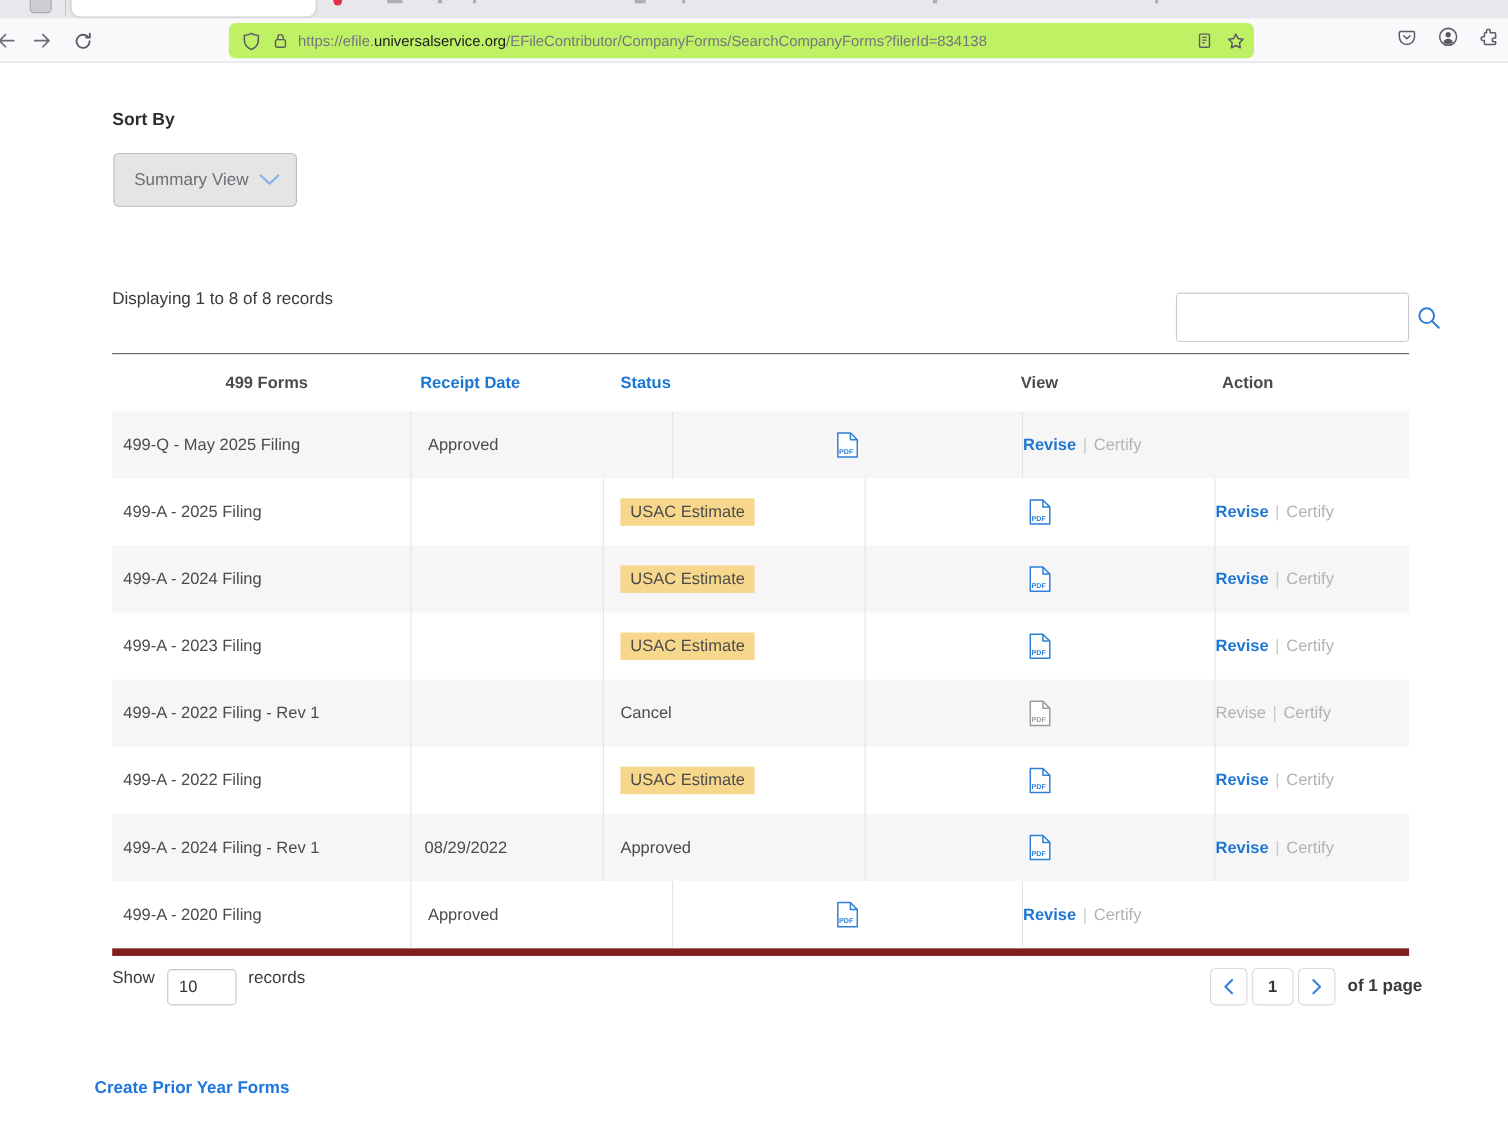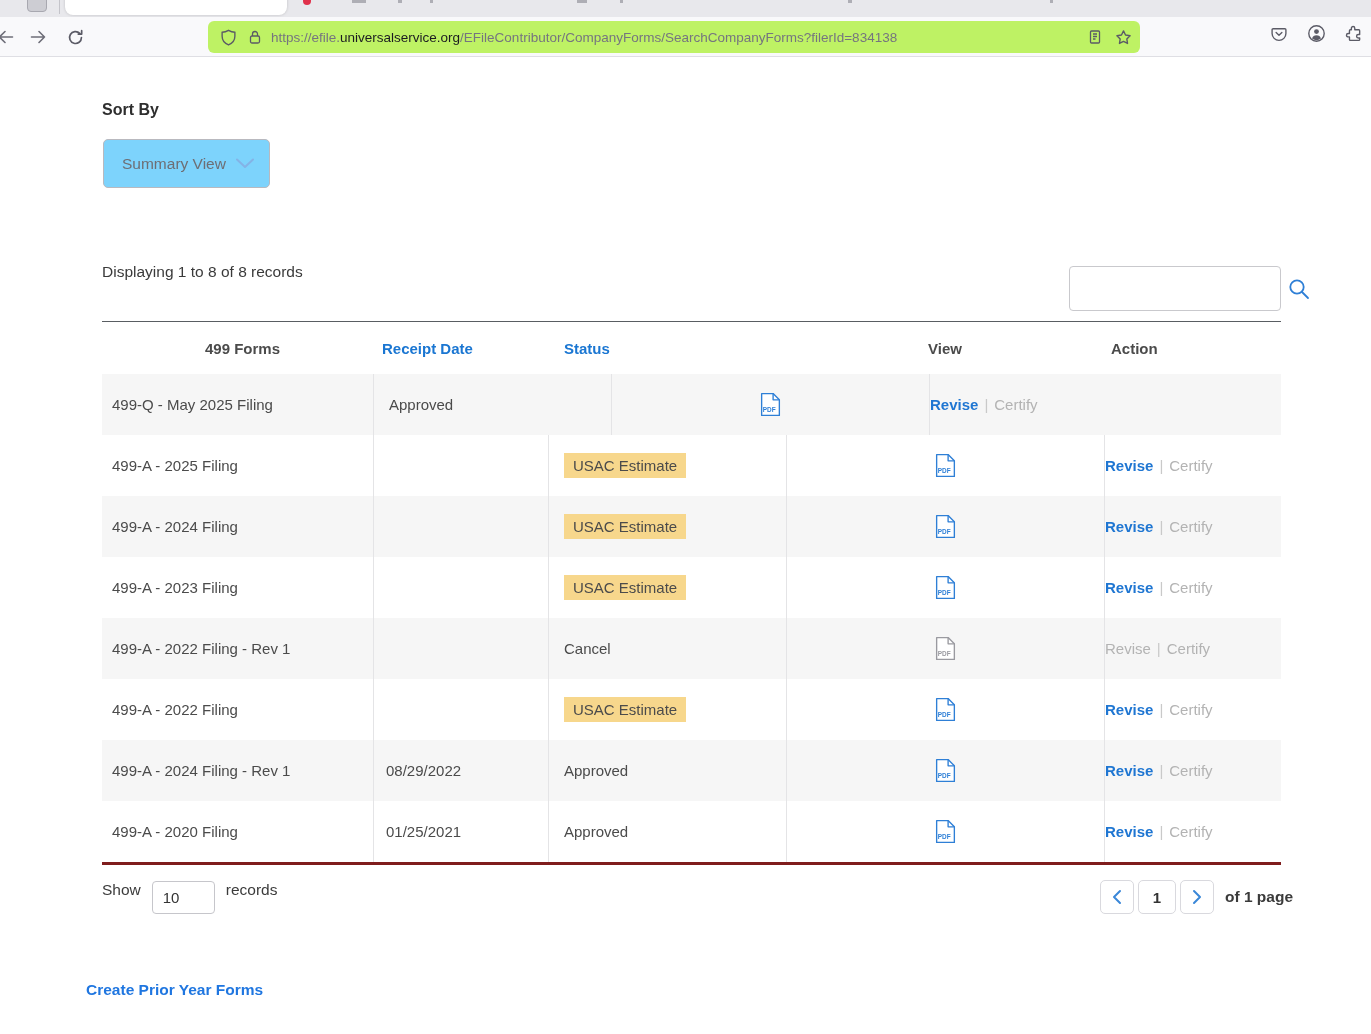--- a/index.html
+++ b/index.html
@@ -31,7 +31,7 @@
   .content { position:absolute; left:0; top:58px; width:1371px; height:976px; background:#fff; }
 
   .sort-label { position:absolute; left:102px; top:43px; font-size:16px; font-weight:700; color:#2e2e2e; }
-  .sort-select { position:absolute; left:103px; top:81px; width:167px; height:49px; border:1px solid #b9b9bf; border-radius:5px; background:#7dd3fc; display:flex; align-items:center; padding:0 14px 0 18px; cursor:pointer; }
+  .sort-select { position:absolute; left:103px; top:81px; width:167px; height:49px; border:1px solid #b9b9bf; border-radius:5px; background:#e5e5e5; display:flex; align-items:center; padding:0 14px 0 18px; cursor:pointer; }
   .sort-select .val { font-size:15.5px; color:#6e6e74; flex:1; }
 
   .records-summary { position:absolute; left:102px; top:205px; font-size:15.5px; color:#3a3a3a; }

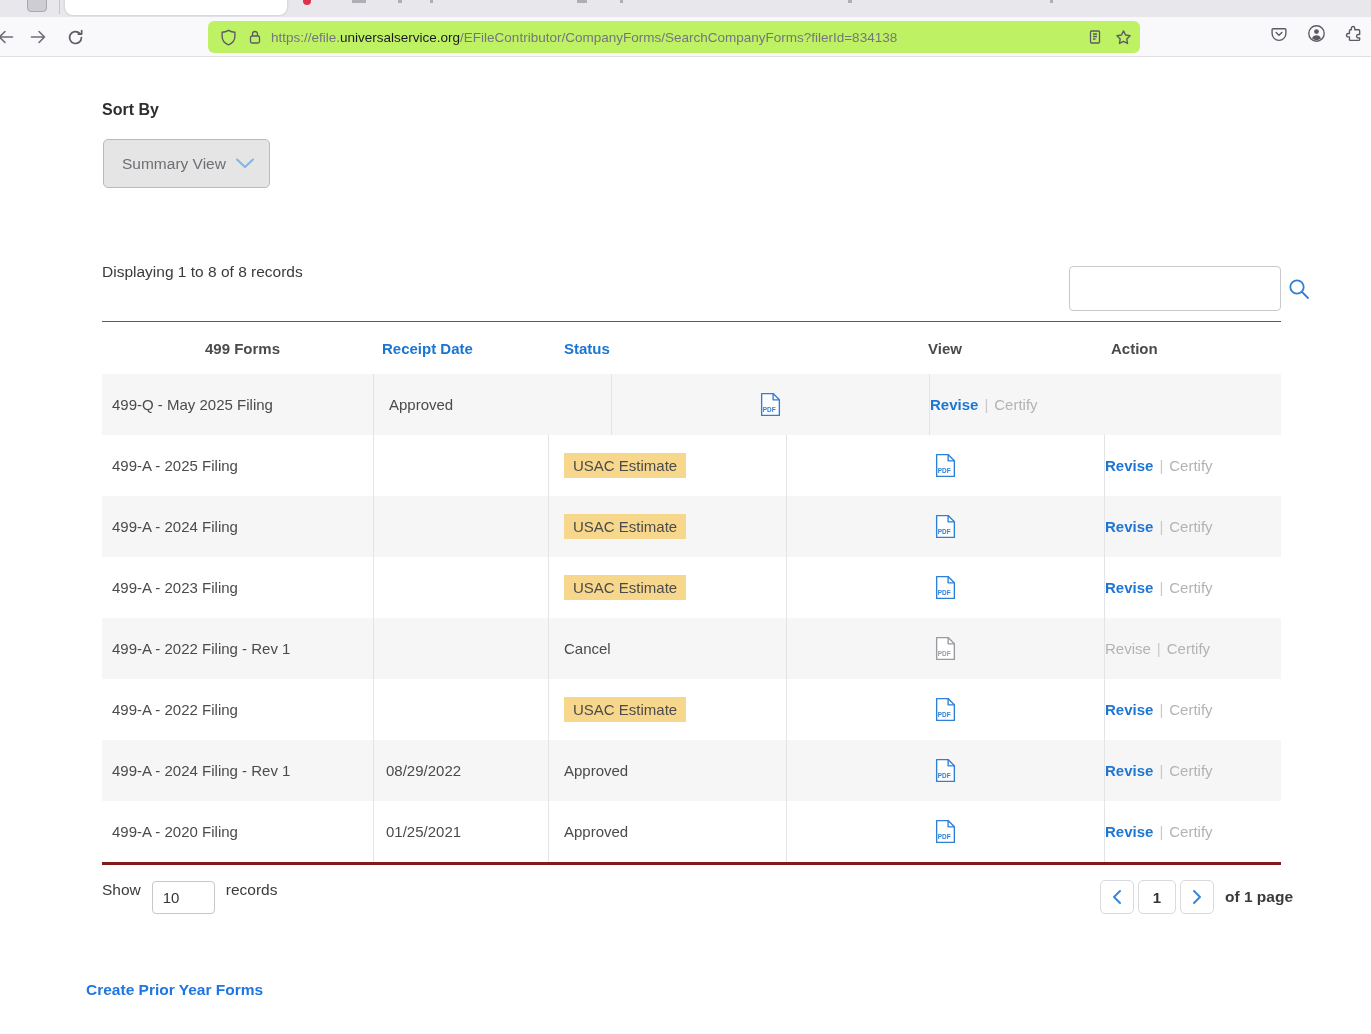--- a/index.html
+++ b/index.html
@@ -48,7 +48,7 @@
   .h4 { width:318px; text-align:center; }
   .h5 { width:177px; padding-left:7px; }
 
-  .tbody { border-bottom:3px solid #7f1d1d; }
+  .tbody { border-bottom:7px solid #7f1d1d; }
   .trow { display:flex; height:61px; align-items:center; background:#fff; }
   .trow.odd { background:#f6f6f6; }
   .cell { height:100%; display:flex; align-items:center; font-size:15px; color:#4b4b4b; }

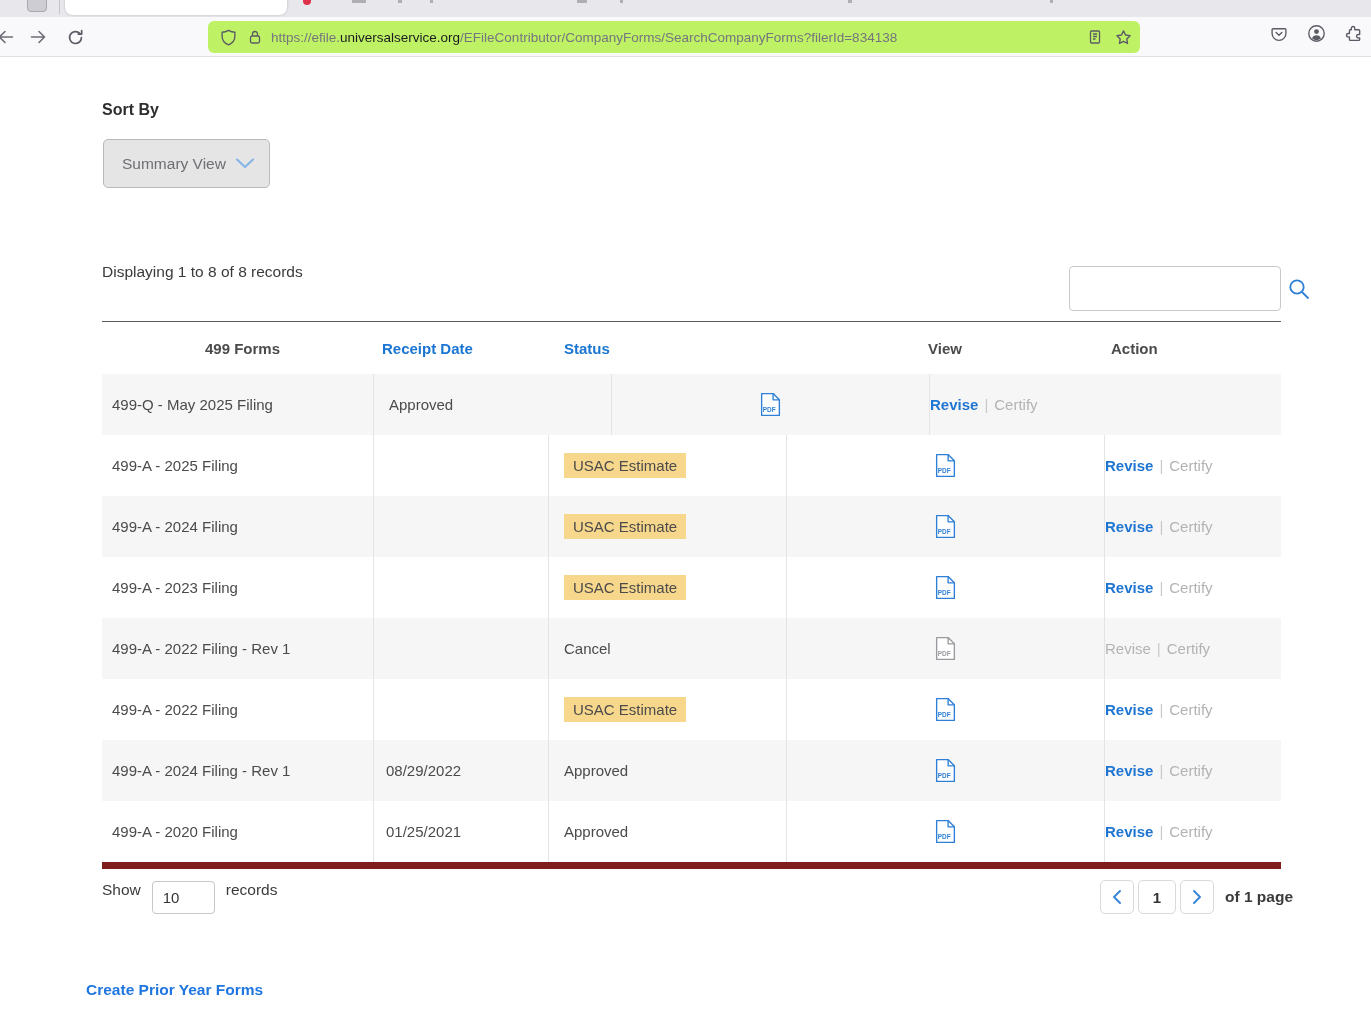--- a/index.html
+++ b/index.html
@@ -352,7 +352,6 @@
 
         <div class="trow">
           <div class="cell c1">499-A - 2020 Filing</div>
-          <div class="cell c2">01/25/2021</div>
           <div class="cell c3">
               <span class="status">Approved</span>
             </div>

